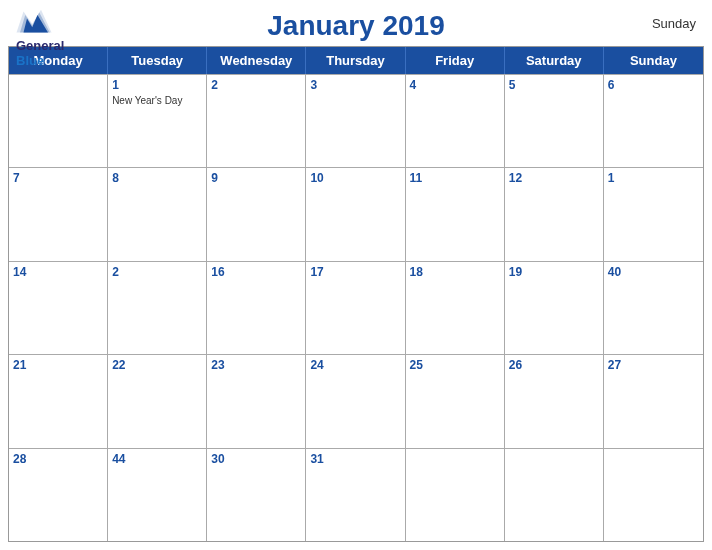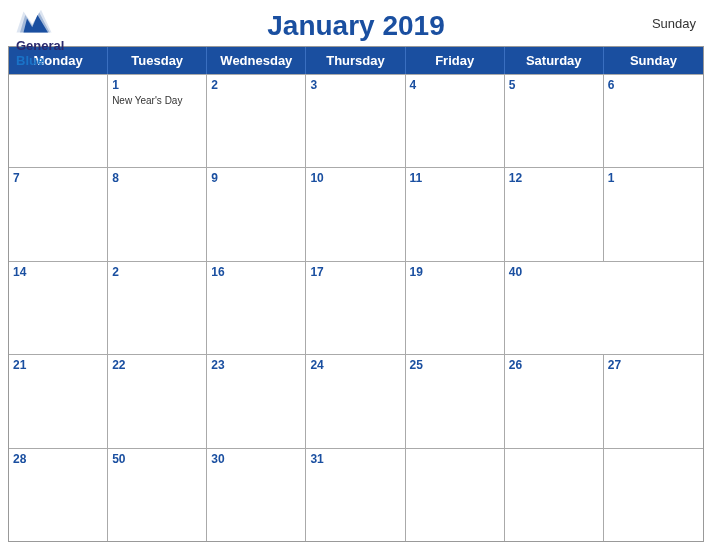--- a/index.html
+++ b/index.html
@@ -201,6 +201,9 @@
           <span class="day-number">17</span>
         </div>
         <div class="day-cell">
+          <span class="day-number">18</span>
+        </div>
+        <div class="day-cell">
           <span class="day-number">19</span>
         </div>
         <div class="day-cell">

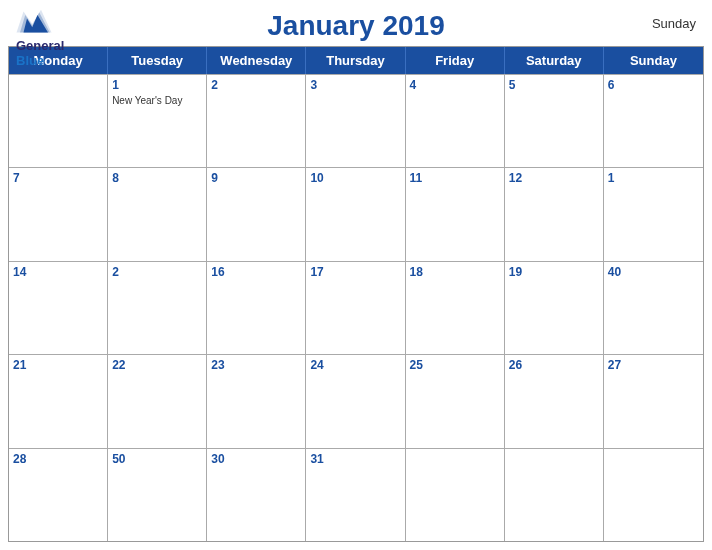--- a/index.html
+++ b/index.html
@@ -240,7 +240,7 @@
           <span class="day-number">28</span>
         </div>
         <div class="day-cell">
-          <span class="day-number">50</span>
+          <span class="day-number">44</span>
         </div>
         <div class="day-cell">
           <span class="day-number">30</span>

